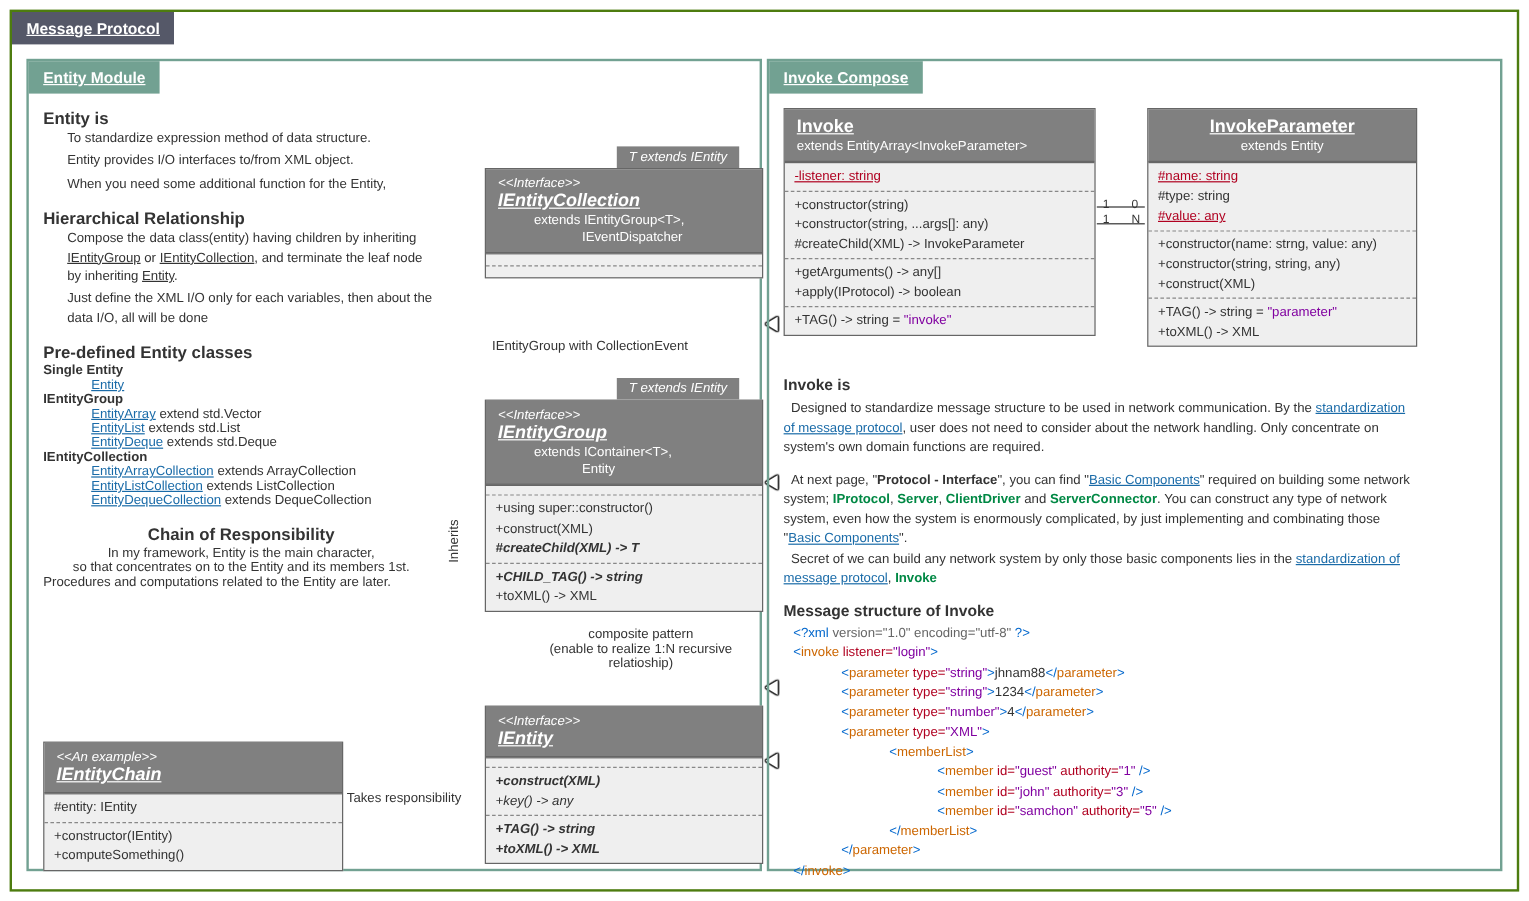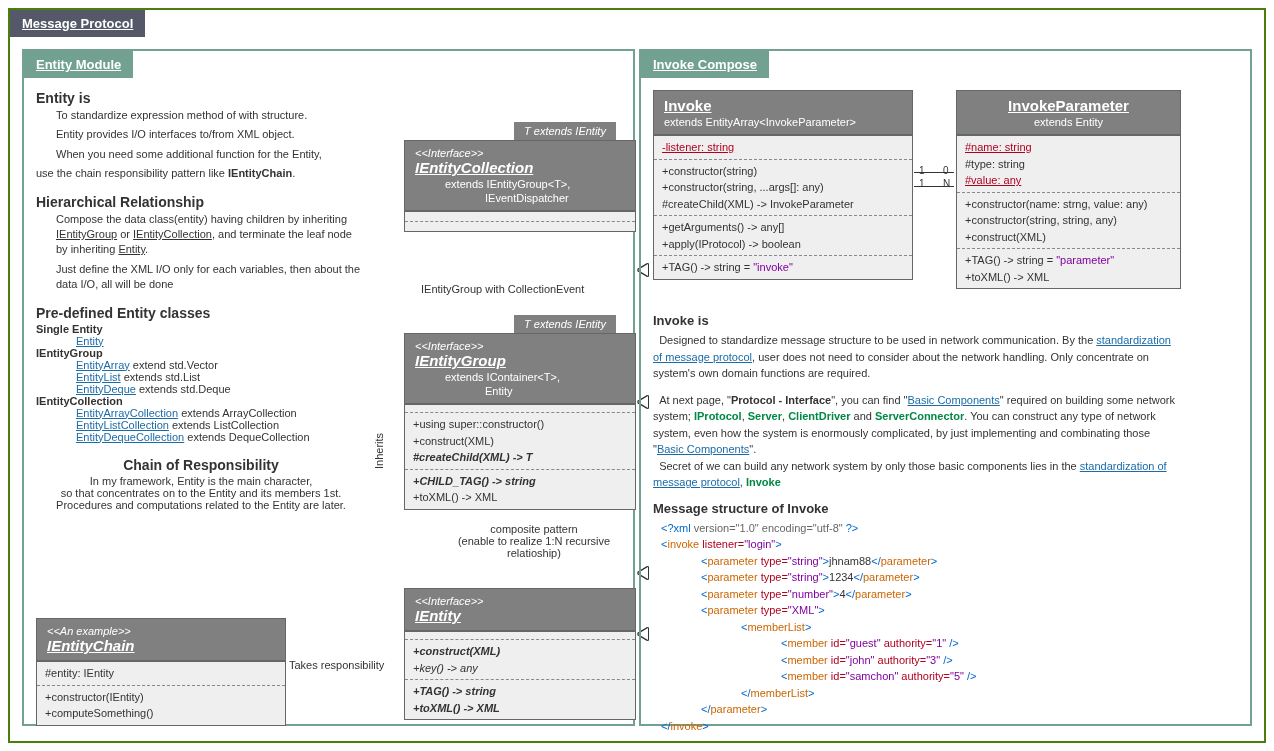--- a/index.html
+++ b/index.html
@@ -53,7 +53,7 @@
       <div class="module-body">
         <div class="left-col">
           <div class="heading">Entity is</div>
-          <div class="desc">To standardize expression method of with structure.</div>
+          <div class="desc">To standardize expression method of data structure.</div>
           <div class="desc">Entity provides I/O interfaces to/from XML object.</div>
           <div class="desc">When you need some additional function for the Entity,</div>
           <div class="desc-noindent">

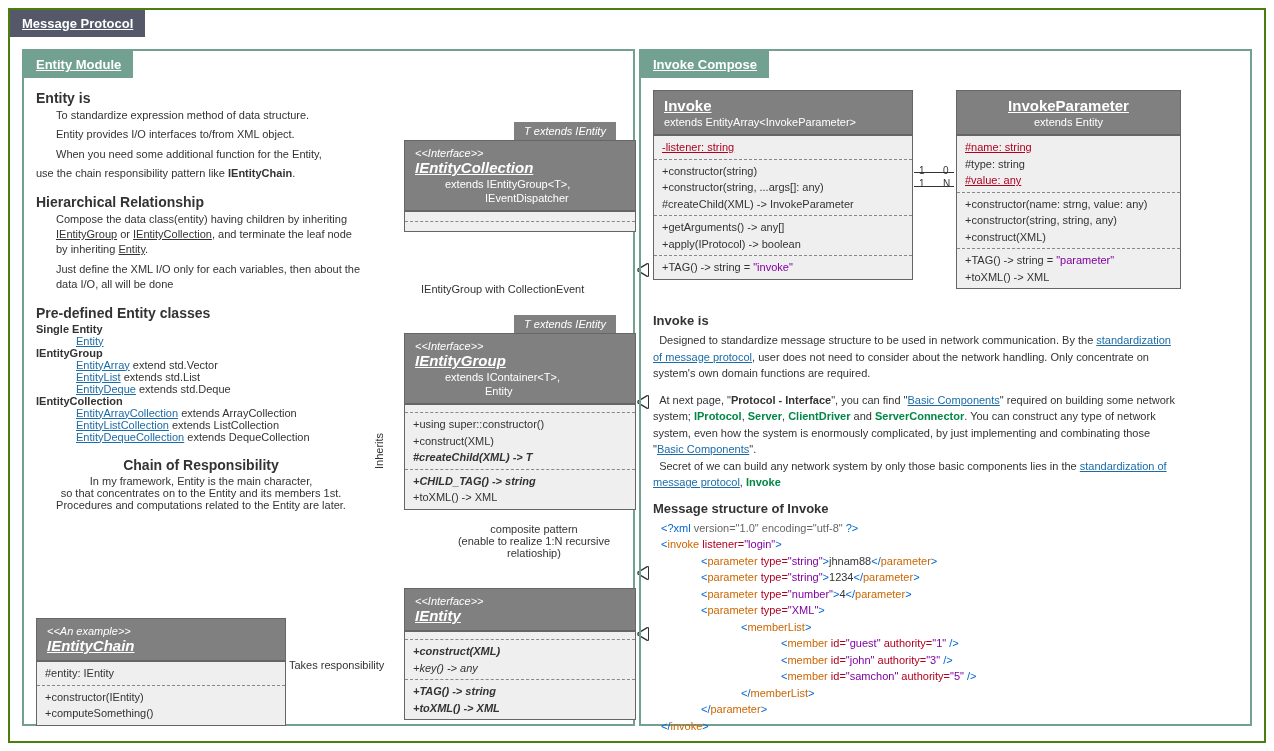--- a/index.html
+++ b/index.html
@@ -56,9 +56,6 @@
           <div class="desc">To standardize expression method of data structure.</div>
           <div class="desc">Entity provides I/O interfaces to/from XML object.</div>
           <div class="desc">When you need some additional function for the Entity,</div>
-          <div class="desc-noindent">
-            <span>use the chain responsibility pattern like </span><span class="bold">IEntityChain</span><span>.</span>
-          </div>
 
           <div class="heading" style="margin-top:12px">Hierarchical Relationship</div>
           <div class="desc">

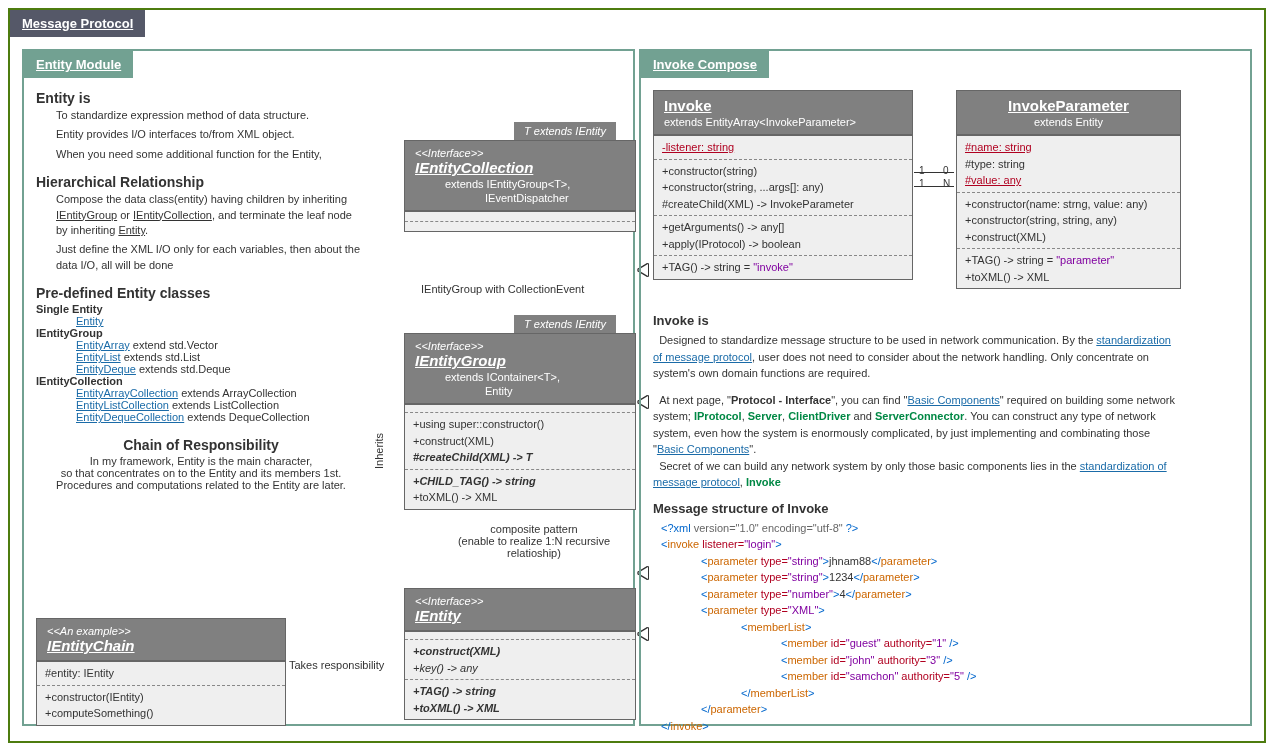--- a/index.html
+++ b/index.html
@@ -107,7 +107,7 @@
           <div class="class-section" style="height:10px"></div>
         </div>
 
-        <div class="note-label" style="left:397px;top:205px">IEntityGroup with CollectionEvent</div>
+        <div class="note-label" style="left:386px;top:205px">IEntityGroup with CollectionEvent</div>
 
         <div class="extends-tag" style="left:490px;top:237px">T extends IEntity</div>
         <div class="class-box" style="left:380px;top:255px;width:232px">

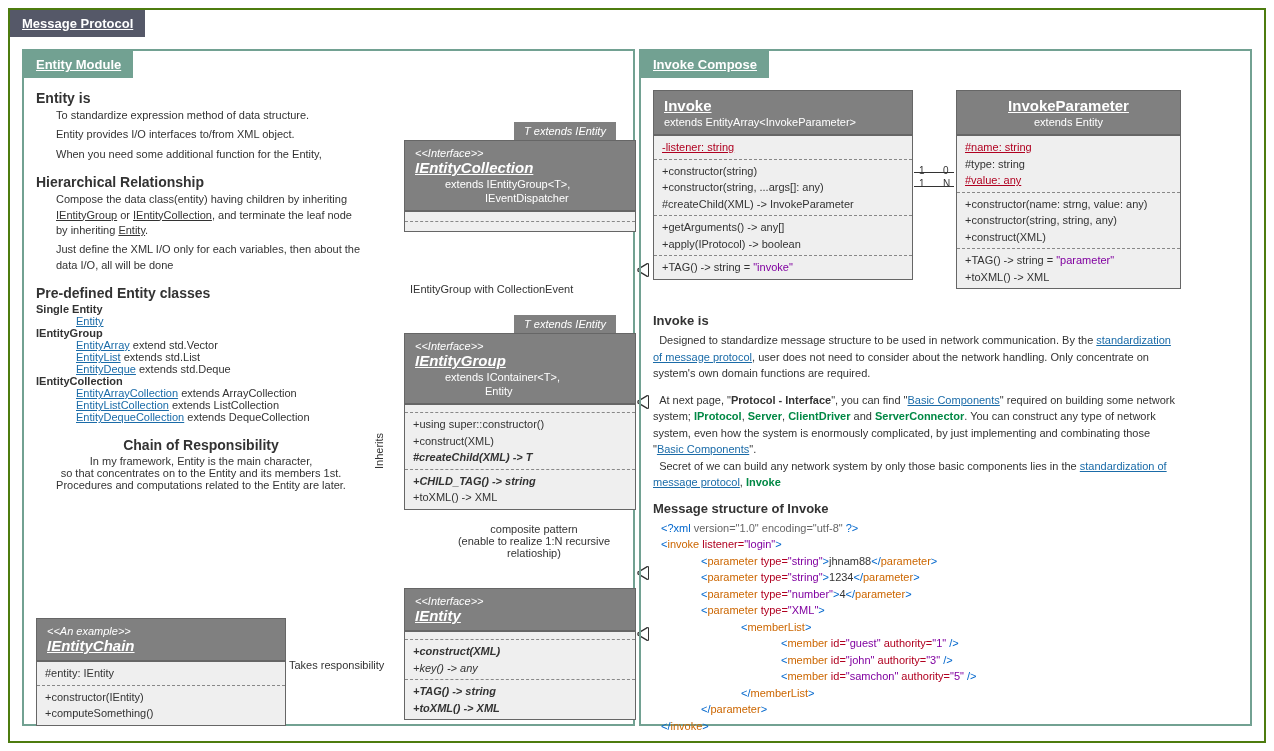--- a/index.html
+++ b/index.html
@@ -78,7 +78,7 @@
           <div class="heading" style="margin-top:14px;text-align:center">Chain of Responsibility</div>
           <div style="text-align:center;font-size:11px">In my framework, Entity is the main character,</div>
           <div style="text-align:center;font-size:11px">so that concentrates on to the Entity and its members 1st.</div>
-          <div style="text-align:center;font-size:11px">Procedures and computations related to the Entity are later.</div>
+          <div style="font-size:11px">Procedures and computations related to the Entity are later.</div>
         </div>
 
         <div class="chain-box" style="left:12px;top:540px;width:250px">

